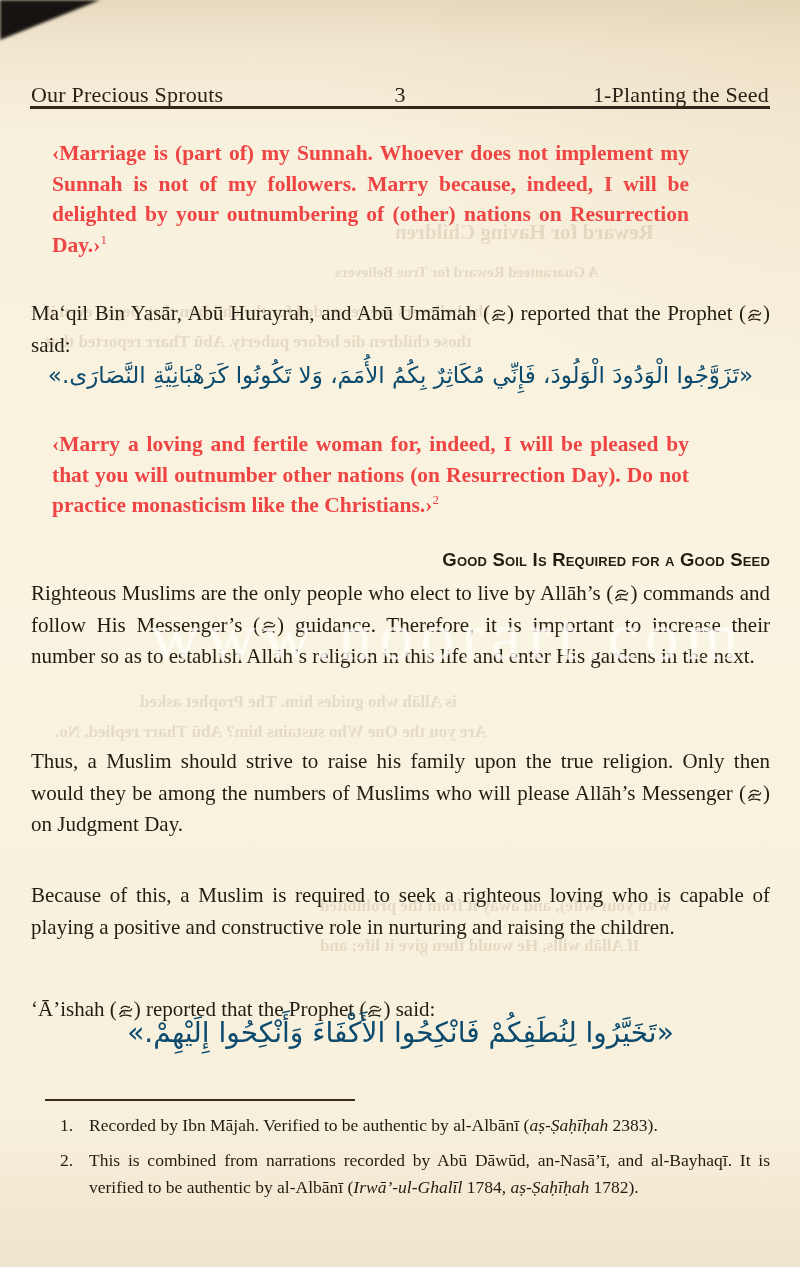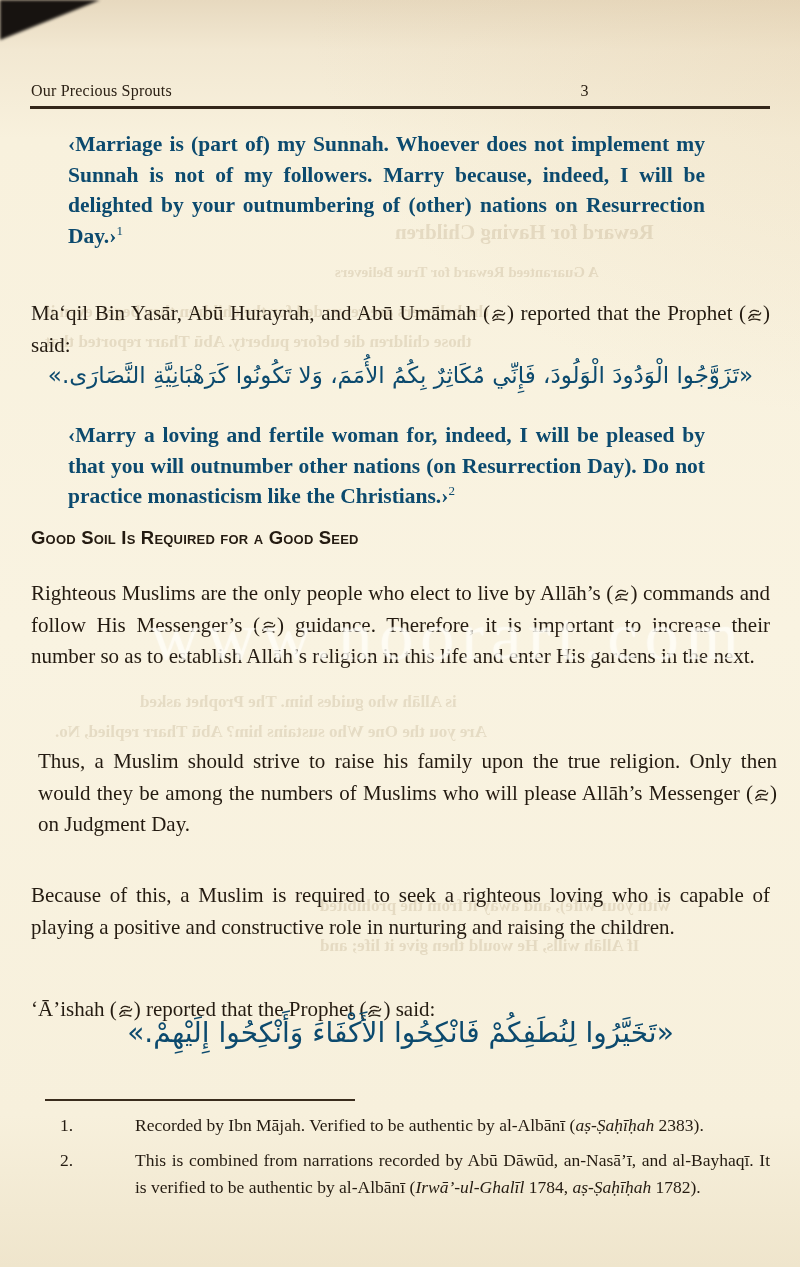--- a/index.html
+++ b/index.html
@@ -14,7 +14,7 @@
   .corner-shadow{position:absolute;top:0;left:0;width:0;height:0;
     border-top:40px solid #171310;border-right:100px solid transparent;filter:blur(1.5px);}
   .header{position:absolute;top:82px;left:31px;right:31px;display:flex;align-items:baseline;
-    font-size:16px;letter-spacing:.2px;color:#2c2115;}
+    font-size:22px;letter-spacing:.2px;color:#2c2115;}
   .header .h-left{flex:1;text-align:left;}
   .header .h-mid{flex:1;text-align:center;}
   .header .h-right{flex:1;text-align:right;}

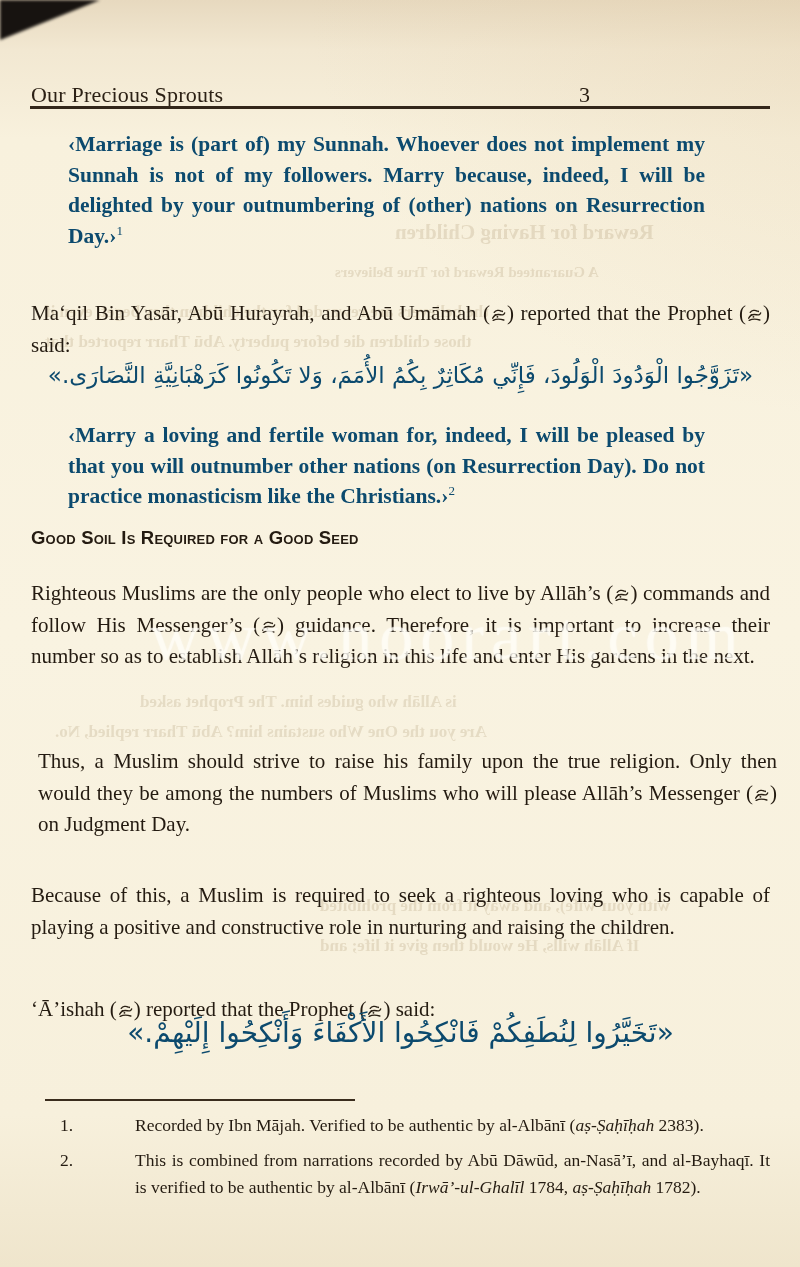--- a/index.html
+++ b/index.html
@@ -80,6 +80,7 @@
   <div class="header">
     <span class="h-left">Our Precious Sprouts</span>
     <span class="h-mid">3</span>
+    <span class="h-right">1-Planting the Seed</span>
   </div>
   <div class="header-rule"></div>
 

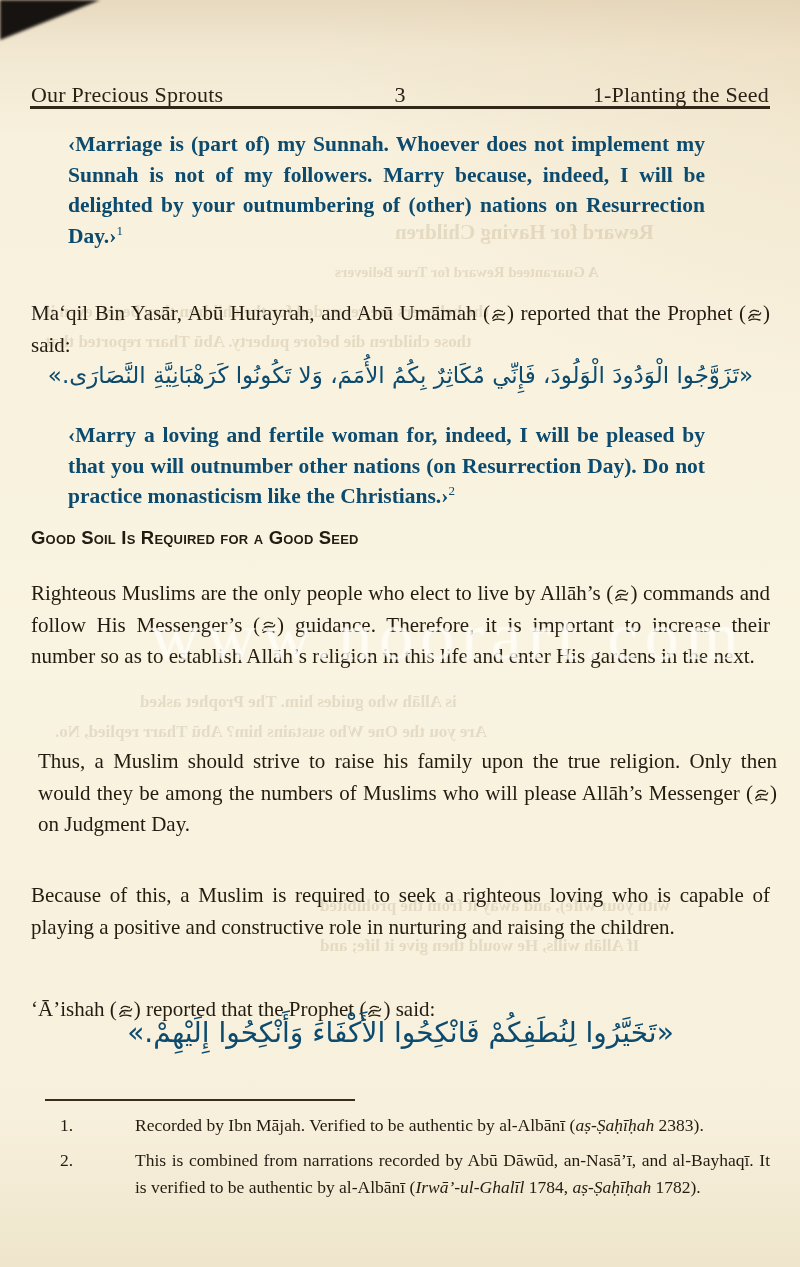--- a/index.html
+++ b/index.html
@@ -19,8 +19,8 @@
   .header .h-mid{flex:1;text-align:center;}
   .header .h-right{flex:1;text-align:right;}
   .header-rule{position:absolute;top:106px;left:30px;right:30px;height:2.5px;background:#33271a;}
-  .quote{position:absolute;left:68px;width:637px;font-weight:700;font-size:21.5px;
-    line-height:30.5px;text-align:justify;color:#0c4a6e;}
+  .quote{position:absolute;left:52px;width:637px;font-weight:700;font-size:21.5px;
+    line-height:30.5px;text-align:justify;color:#ef4444;margin-top:9px;}
   .para{position:absolute;left:31px;width:739px;font-size:21px;line-height:31.5px;
     text-align:justify;color:#241b11;}
   .arabic{position:absolute;left:31px;width:739px;direction:rtl;text-align:center;

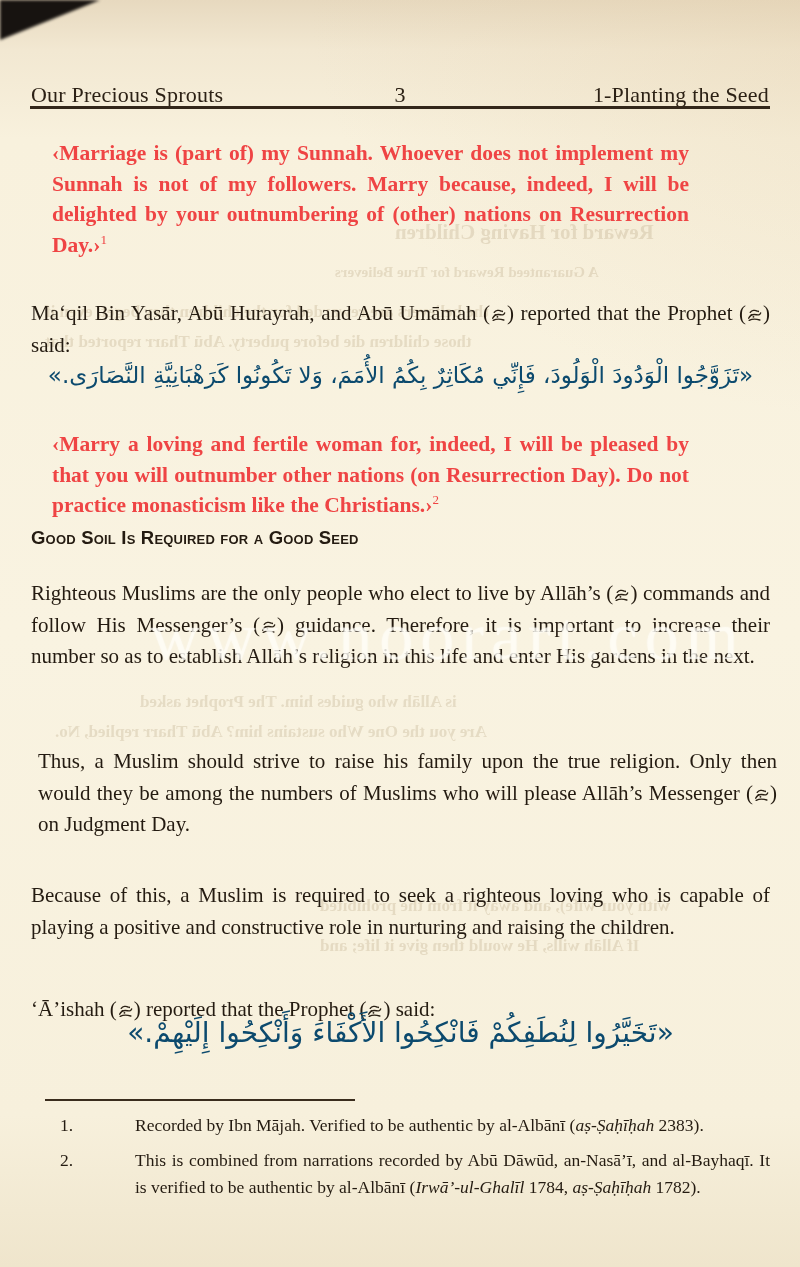--- a/index.html
+++ b/index.html
@@ -96,7 +96,7 @@
 
   <div class="quote" style="top:420px;"><span>‹Marry a loving and fertile woman for, indeed, I will be pleased by that you will outnumber other nations (on Resurrection Day). Do not practice monasticism like the Christians.›</span><span class="sup">2</span></div>
 
-  <div class="section-heading" style="top:527px;">Good Soil Is Required for a Good Seed</div>
+  <div class="section-heading" style="top:549px;text-align:right;">Good Soil Is Required for a Good Seed</div>
 
   <div class="para" style="top:578px;"><span>Righteous Muslims are the only people who elect to live by Allāh’s (</span><span class="honorific"><svg viewBox="0 0 16 16">
           <use href="#sym-honorific"></use>

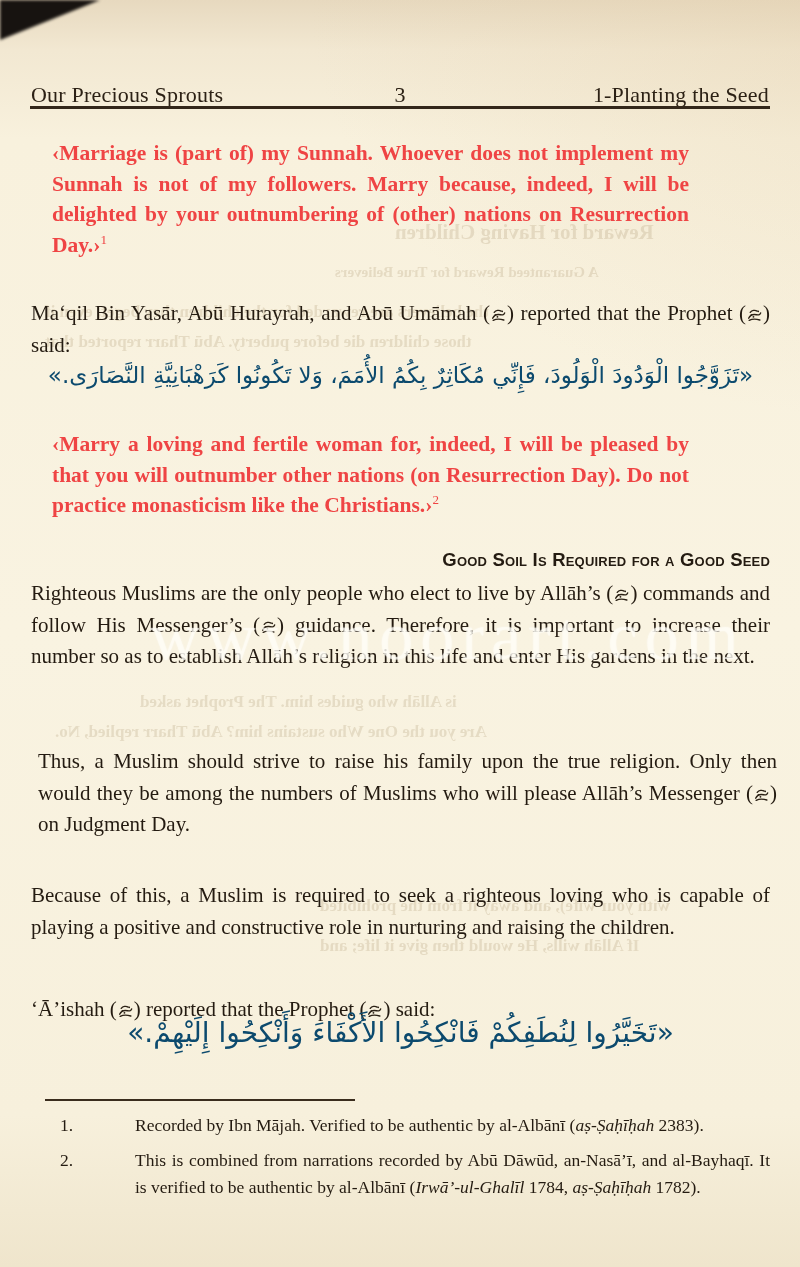--- a/index.html
+++ b/index.html
@@ -104,7 +104,7 @@
           <use href="#sym-honorific"></use>
         </svg></span><span>) guidance. Therefore, it is important to increase their number so as to establish Allāh’s religion in this life and enter His gardens in the next.</span></div>
 
-  <div class="para" style="top:746px;margin-left:7px;"><span>Thus, a Muslim should strive to raise his family upon the true religion. Only then would they be among the numbers of Muslims who will please Allāh’s Messenger (</span><span class="honorific"><svg viewBox="0 0 16 16">
+  <div class="para" style="top:746px;"><span>Thus, a Muslim should strive to raise his family upon the true religion. Only then would they be among the numbers of Muslims who will please Allāh’s Messenger (</span><span class="honorific"><svg viewBox="0 0 16 16">
           <use href="#sym-honorific"></use>
         </svg></span><span>) on Judgment Day.</span></div>
 

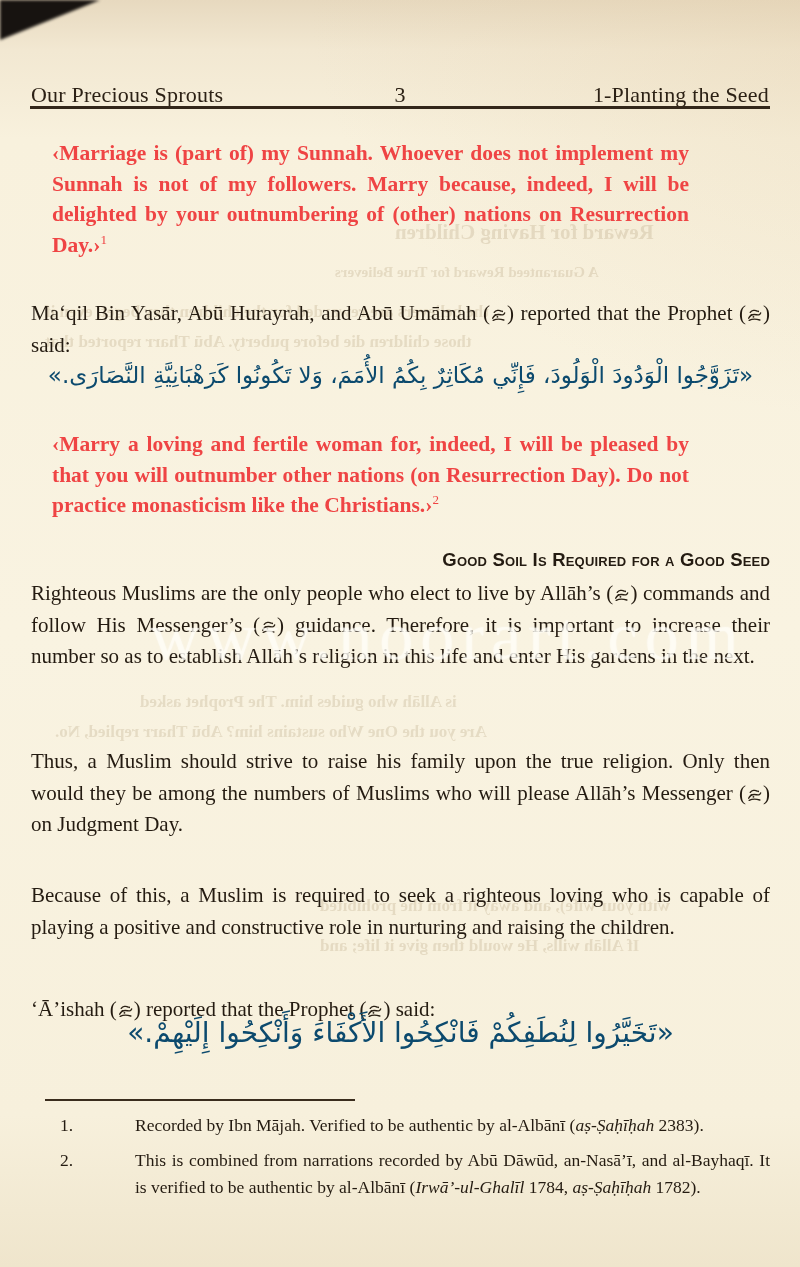--- a/index.html
+++ b/index.html
@@ -37,7 +37,7 @@
   .fn{display:flex;}
   .fn + .fn{margin-top:8px;}
   .fn-num{width:58px;padding-left:29px;box-sizing:border-box;flex:none;}
-  .fn-text{flex:1;text-align:justify;margin-left:46px;}
+  .fn-text{flex:1;text-align:justify;}
   .it{font-style:italic;}
   .sup{font-size:13px;vertical-align:super;line-height:0;font-weight:400;}
   .honorific{display:inline-block;width:17px;height:17px;vertical-align:-3px;color:#2a2014;}

